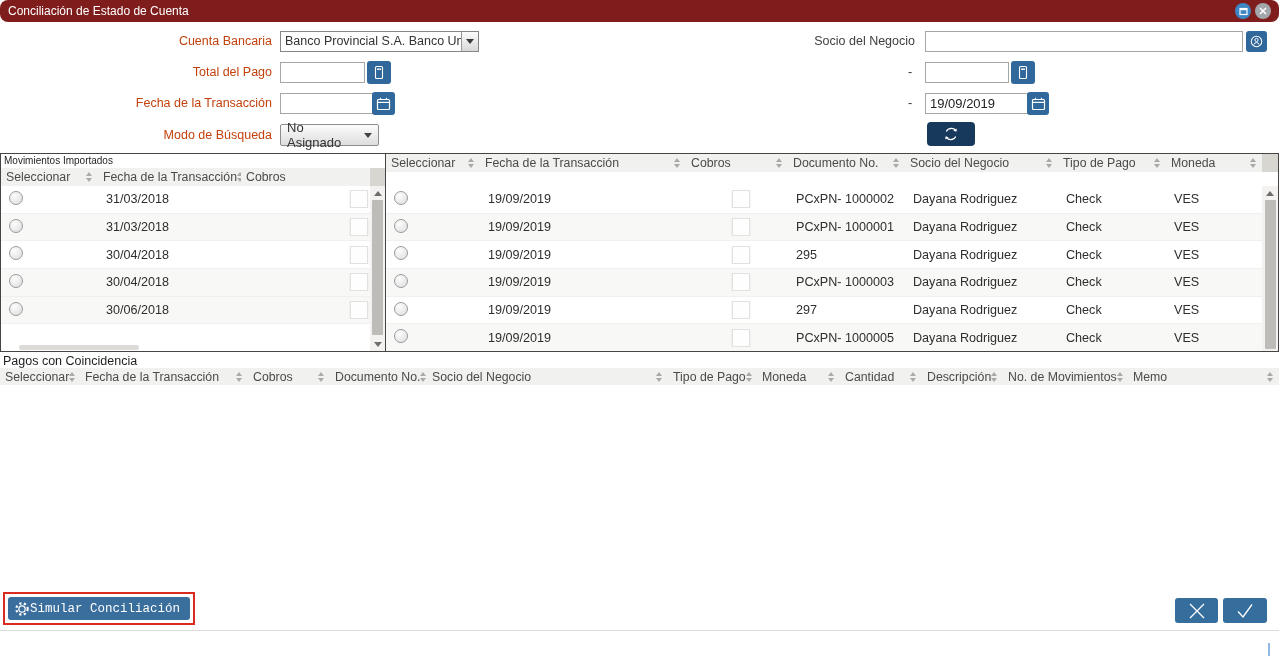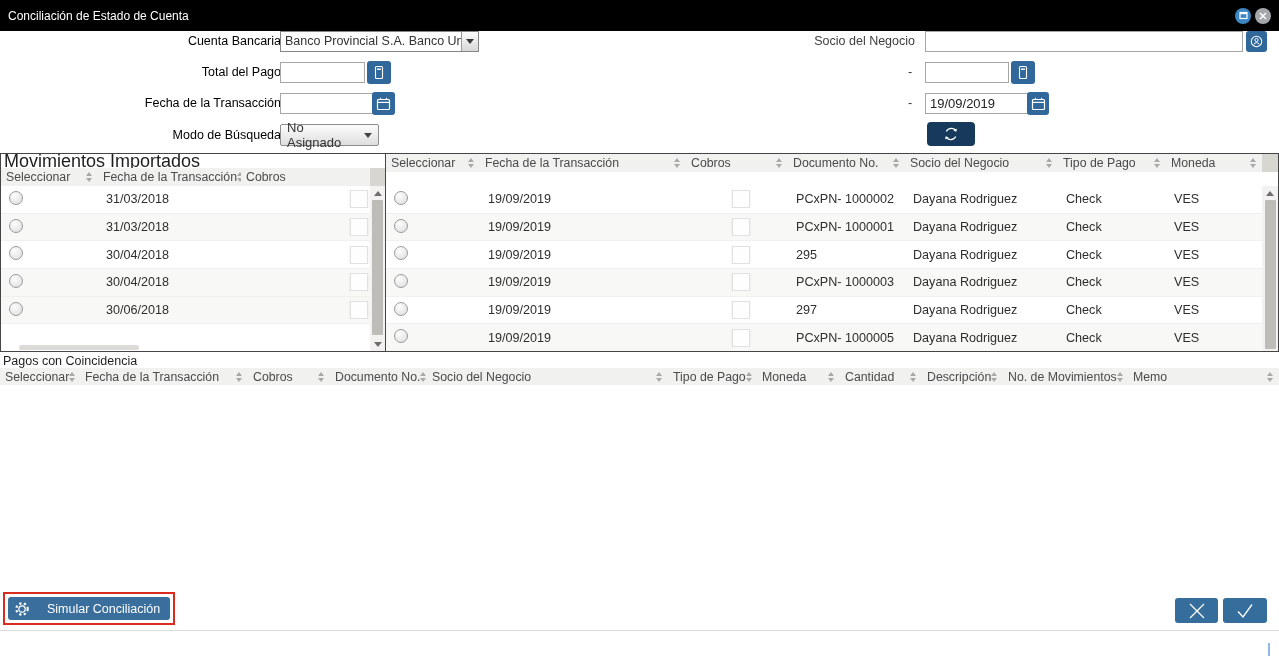--- a/index.html
+++ b/index.html
@@ -7,7 +7,7 @@
   body { position:relative; background:#fff; font-family:"Liberation Sans", sans-serif; font-size:12.5px; color:#3c3c3c; overflow:hidden; }
 
   
-  .titlebar { position:absolute; left:0; top:0; width:1279px; height:31px; background:#000000; display:flex; align-items:center; padding:0 8px; }
+  .titlebar { position:absolute; left:0; top:0; width:1279px; height:22px; background:#7f1d1d; display:flex; align-items:center; padding:0 8px;border-radius:8px; }
   .titlebar .title { color:#fff; font-size:12px; }
   .tb-btns { margin-left:auto; display:flex; gap:4px; }
   .tb-circle { width:16px; height:16px; border-radius:50%; display:flex; align-items:center; justify-content:center; cursor:default; }

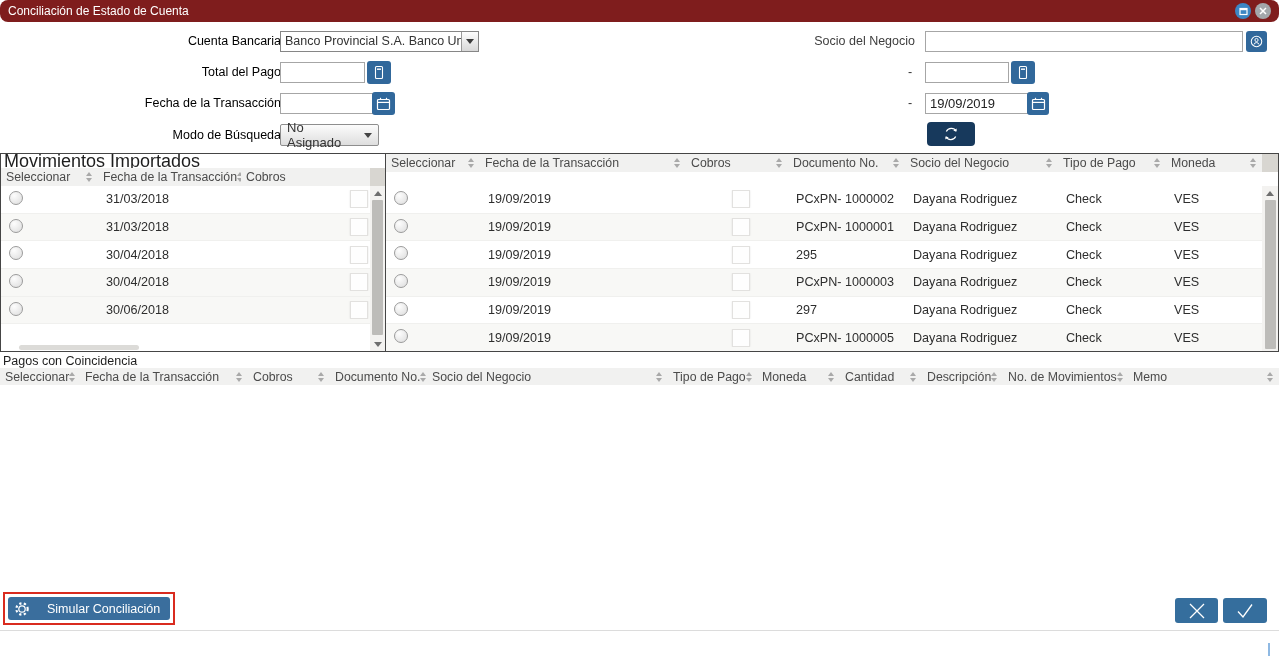--- a/index.html
+++ b/index.html
@@ -15,7 +15,7 @@
   .tb-close { background:#a3a7ab; }
 
   
-  .flabel { position:absolute; left:9px; width:272px; text-align:right; line-height:21px; color:#000000; }
+  .flabel { position:absolute; left:0; width:272px; text-align:right; line-height:21px; color:#c2410c; }
   .flabel-r { position:absolute; left:650px; width:265px; text-align:right; line-height:21px; color:#3e3e3e; }
   .tinput { position:absolute; height:21px; border:1px solid #a6a6a6; background:#fff; font-family:"Liberation Sans", sans-serif; font-size:12.5px; color:#222; padding:0 4px; }
   .sq-btn { position:absolute; background:#31689b; border:none; border-radius:3px; display:flex; align-items:center; justify-content:center; cursor:pointer; }

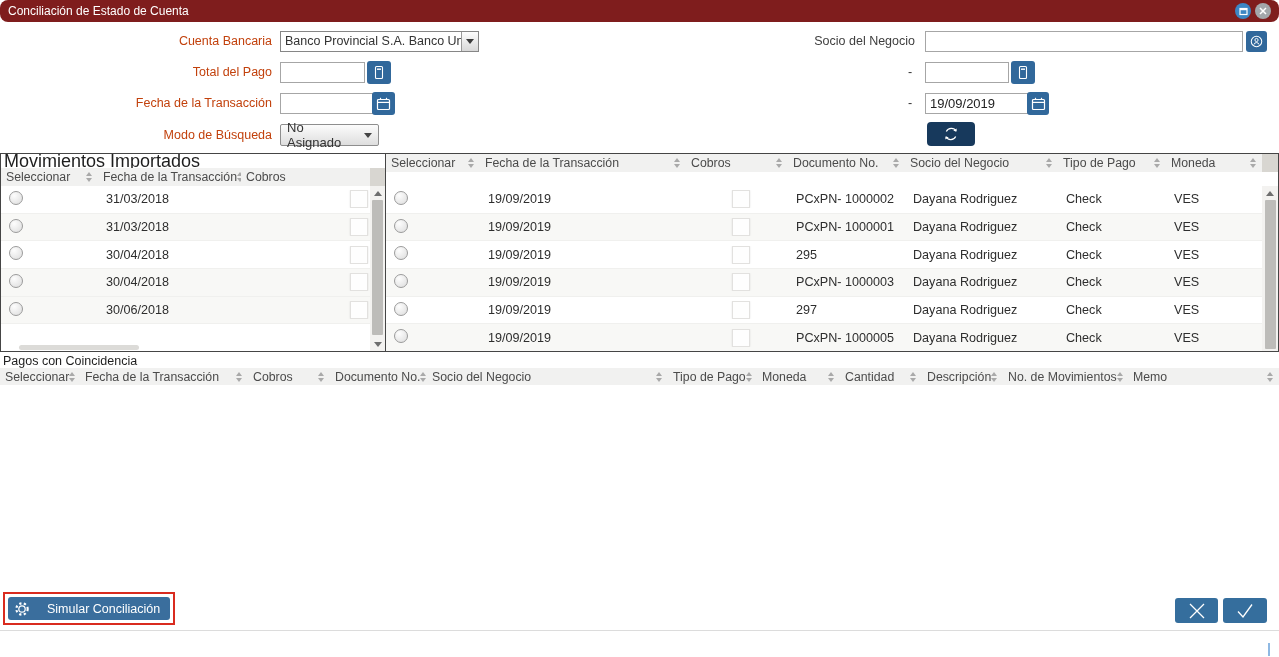--- a/index.html
+++ b/index.html
@@ -30,7 +30,7 @@
   .tables { position:absolute; left:0; top:153px; width:1279px; height:199px; border:1px solid #454545; display:flex; background:#fff; }
   .tbl-left { width:385px; border-right:1px solid #454545; position:relative; }
   .tbl-right { flex:1; position:relative; }
-  .sec-title { height:14px; line-height:14px; padding-left:3px; font-size:18px; color:#1e1e1e; background:#fff; }
+  .sec-title { height:14px; line-height:14px; padding-left:3px; font-size:10px; color:#1e1e1e; background:#fff; }
   .thead { height:18px; display:flex; background:#f1f1f0; color:#4b4b4b; font-size:12.3px; align-items:center; position:relative; }
   .hcell { display:flex; align-items:center; height:100%; padding-left:5px; overflow:hidden; white-space:nowrap; }
   .sort { display:inline-flex; flex-direction:column; gap:2px; margin-left:auto; margin-right:6px; }

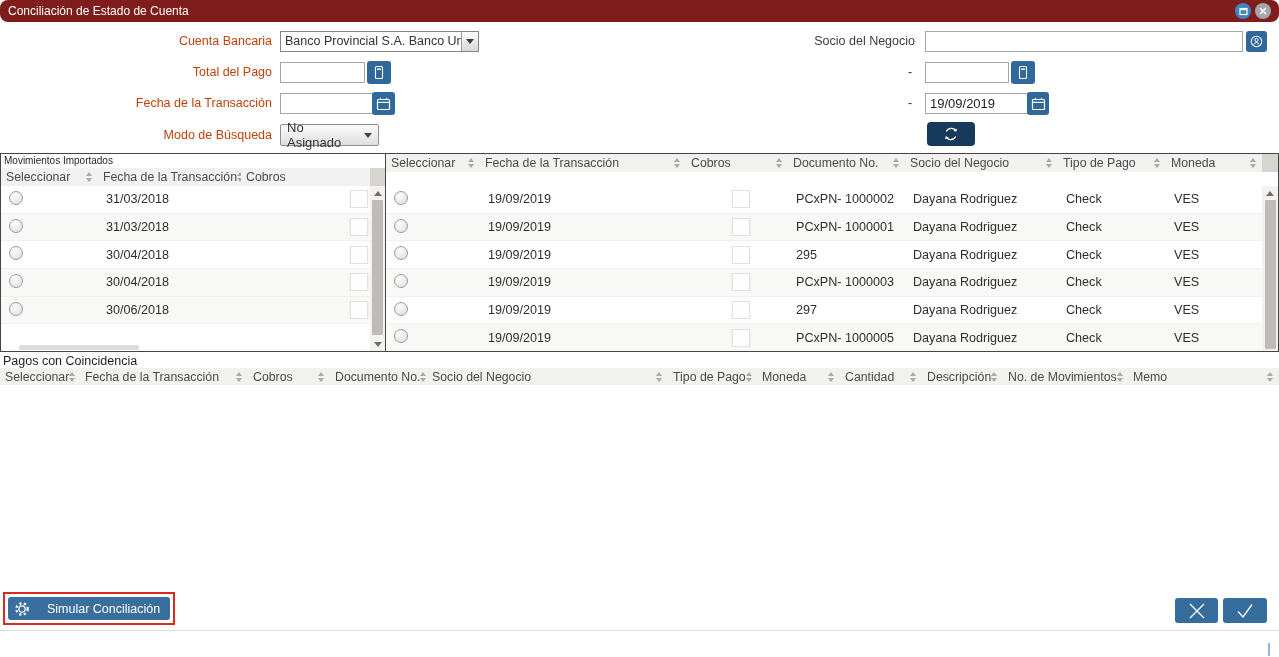--- a/index.html
+++ b/index.html
@@ -69,7 +69,7 @@
 
   
   .sim-wrap { position:absolute; left:3px; top:592px; border:2px solid #d92b1f; padding:3px; }
-  .sim-btn { display:flex; align-items:center; gap:17px; background:#3a6e9d; border:none; border-radius:3px; height:23px; padding:0 10px 0 6px; color:#fff; font-size:12.5px; font-family:Liberation Sans, sans-serif; cursor:pointer; }
+  .sim-btn { display:flex; align-items:center; gap:0; background:#3a6e9d; border:none; border-radius:3px; height:23px; padding:0 10px 0 6px; color:#fff; font-size:12.5px; font-family:Liberation Mono, monospace; cursor:pointer; }
   .ft-btn { position:absolute; top:598px; height:25px; border:none; border-radius:3px; background:#356e9d; display:flex; align-items:center; justify-content:center; cursor:pointer; }
   .ft-cancel { left:1175px; width:43px; }
   .ft-confirm { left:1223px; width:44px; }

